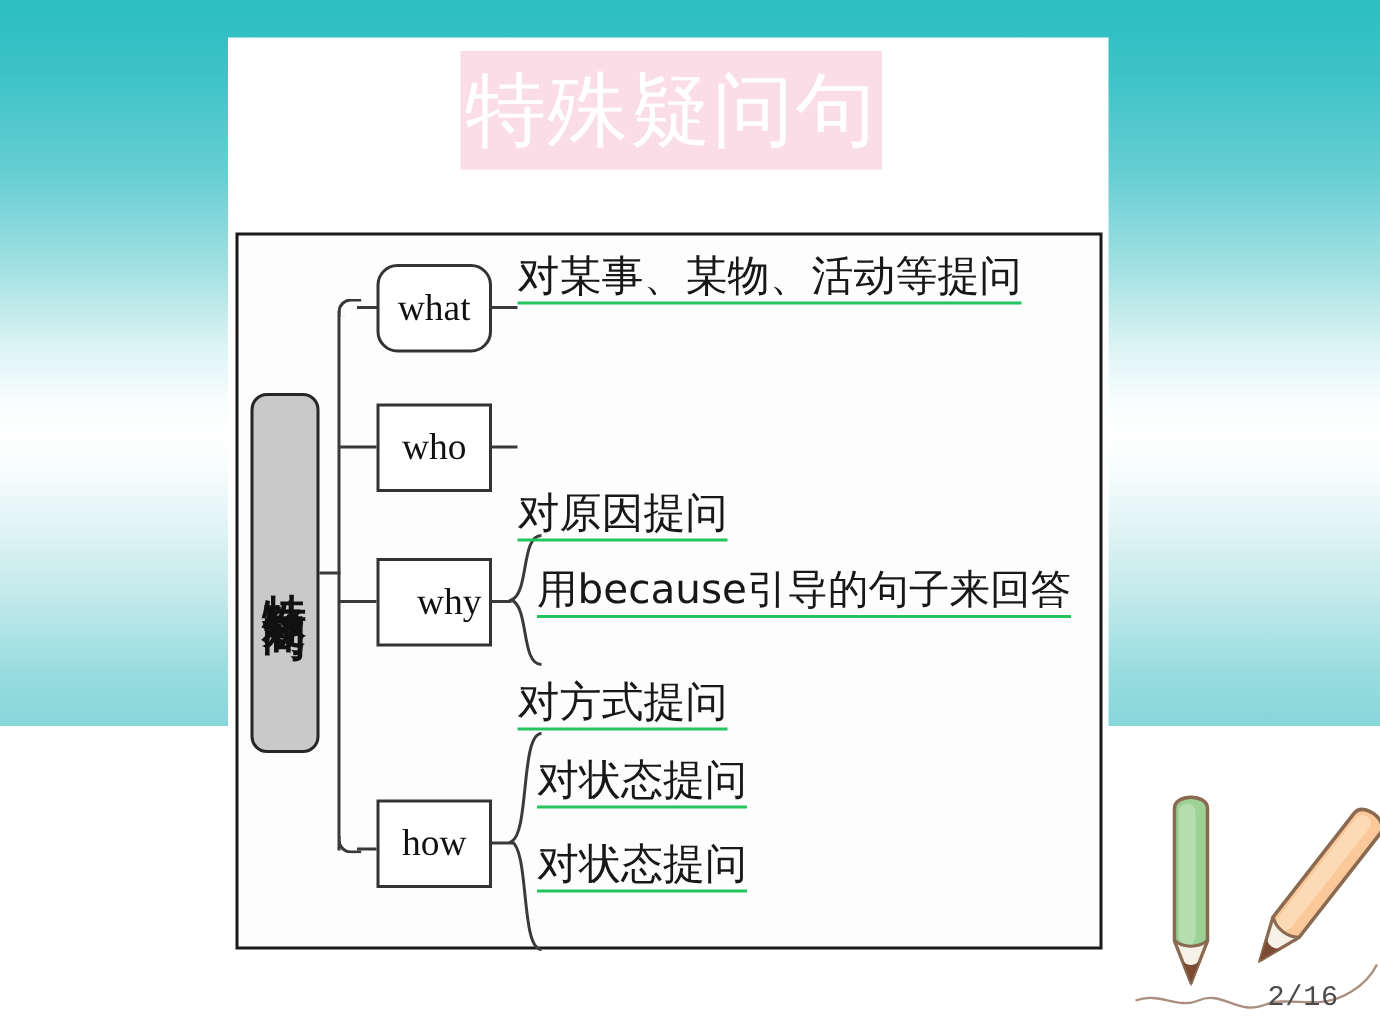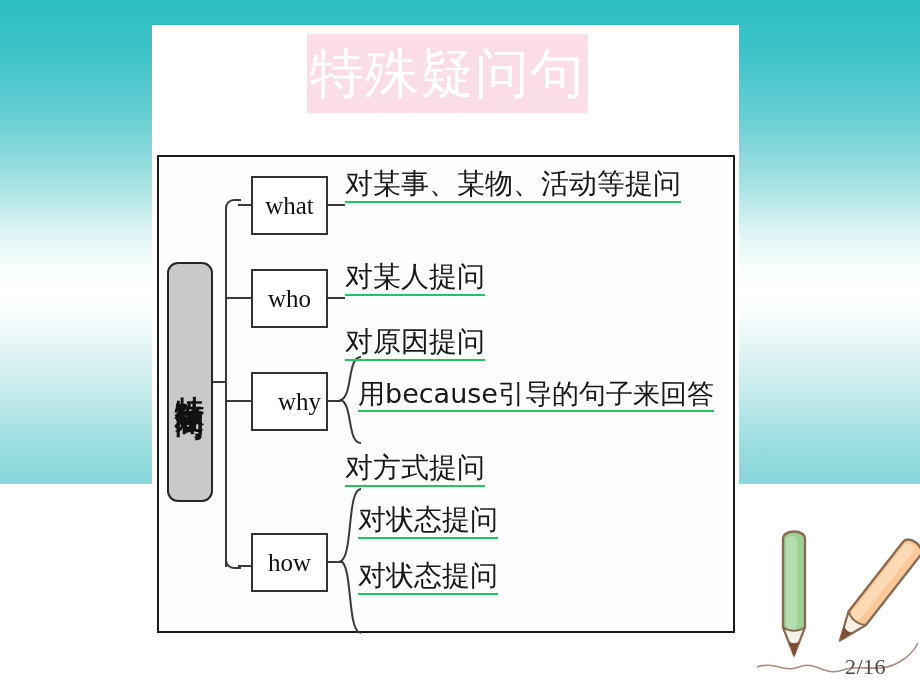--- a/index.html
+++ b/index.html
@@ -69,7 +69,7 @@
     font-family:"Liberation Serif","DejaVu Serif",serif;
     font-size:25px;color:#111;
   }
-  #box-what{left:92px;top:19px;width:77px;height:59px;}
+  #box-what{left:92px;top:19px;width:77px;height:59px;border-radius:14px;}
   #box-who {left:92px;top:112px;width:77px;height:59px;}
   #box-why {left:92px;top:215px;width:77px;height:59px;padding-left:20px;}
   #box-how {left:92px;top:376px;width:77px;height:59px;}

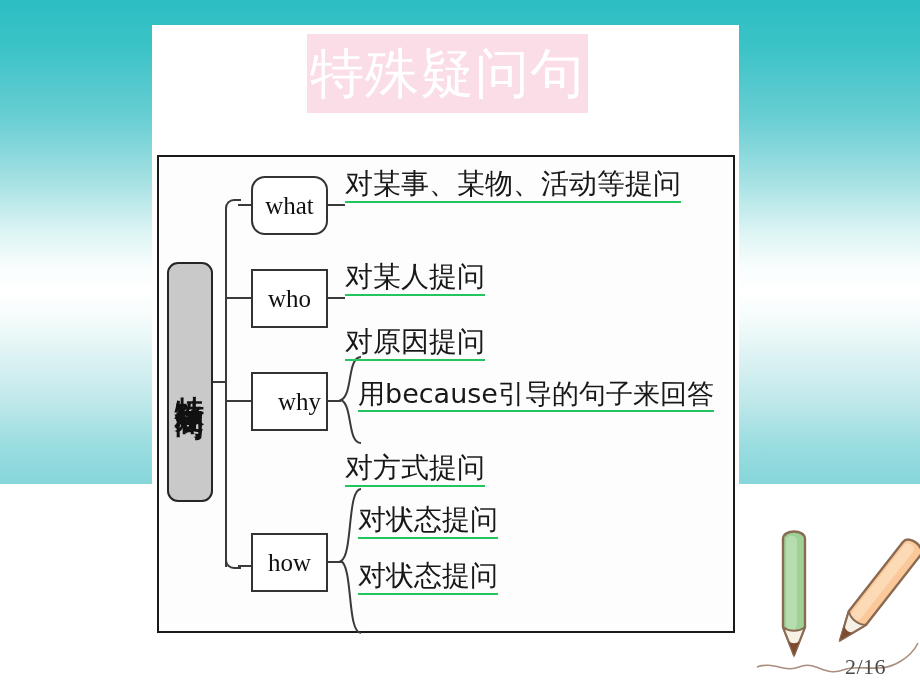--- a/index.html
+++ b/index.html
@@ -169,7 +169,6 @@
     </svg>
 
     <div class="leaf" id="leaf-what">对某事、某物、活动等提问</div>
-    <div class="leaf" id="leaf-who">对某人提问</div>
     <div class="leaf" id="leaf-why1">对原因提问</div>
     <div class="leaf small" id="leaf-why2">用because引导的句子来回答</div>
     <div class="leaf" id="leaf-how2">对状态提问</div>

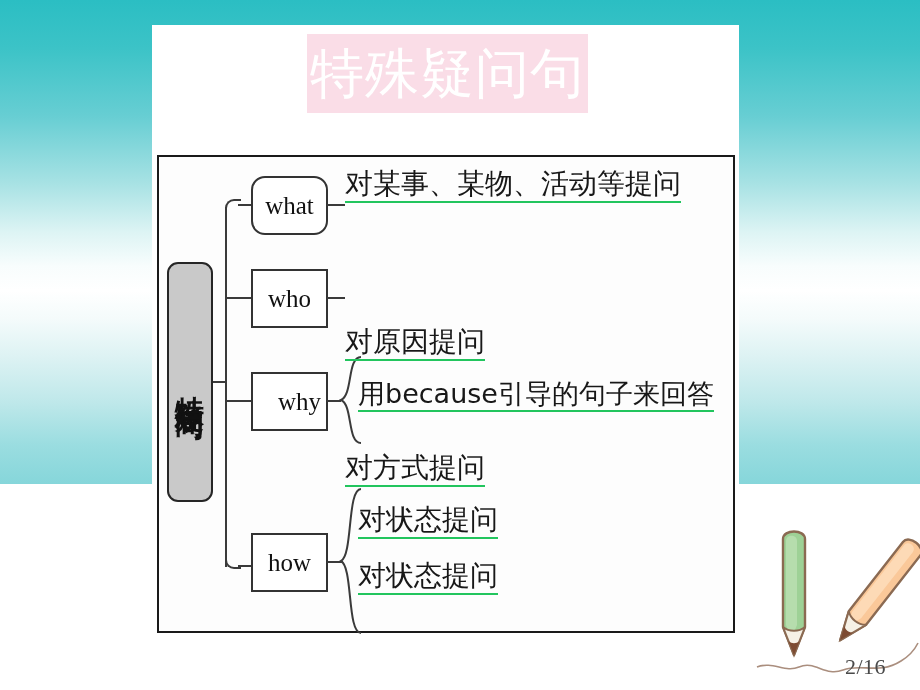--- a/index.html
+++ b/index.html
@@ -120,8 +120,8 @@
   #deco{position:absolute;left:755px;top:515px;width:165px;height:175px;}
   #page-num{
     position:absolute;left:845px;top:654px;
-    font-family:Liberation Serif, serif;
-    font-size:22px;color:#4a4a4a;letter-spacing:.5px;
+    font-family:Liberation Mono, monospace;
+    font-size:19px;color:#4a4a4a;letter-spacing:.5px;
   }
 </style>
 </head>

